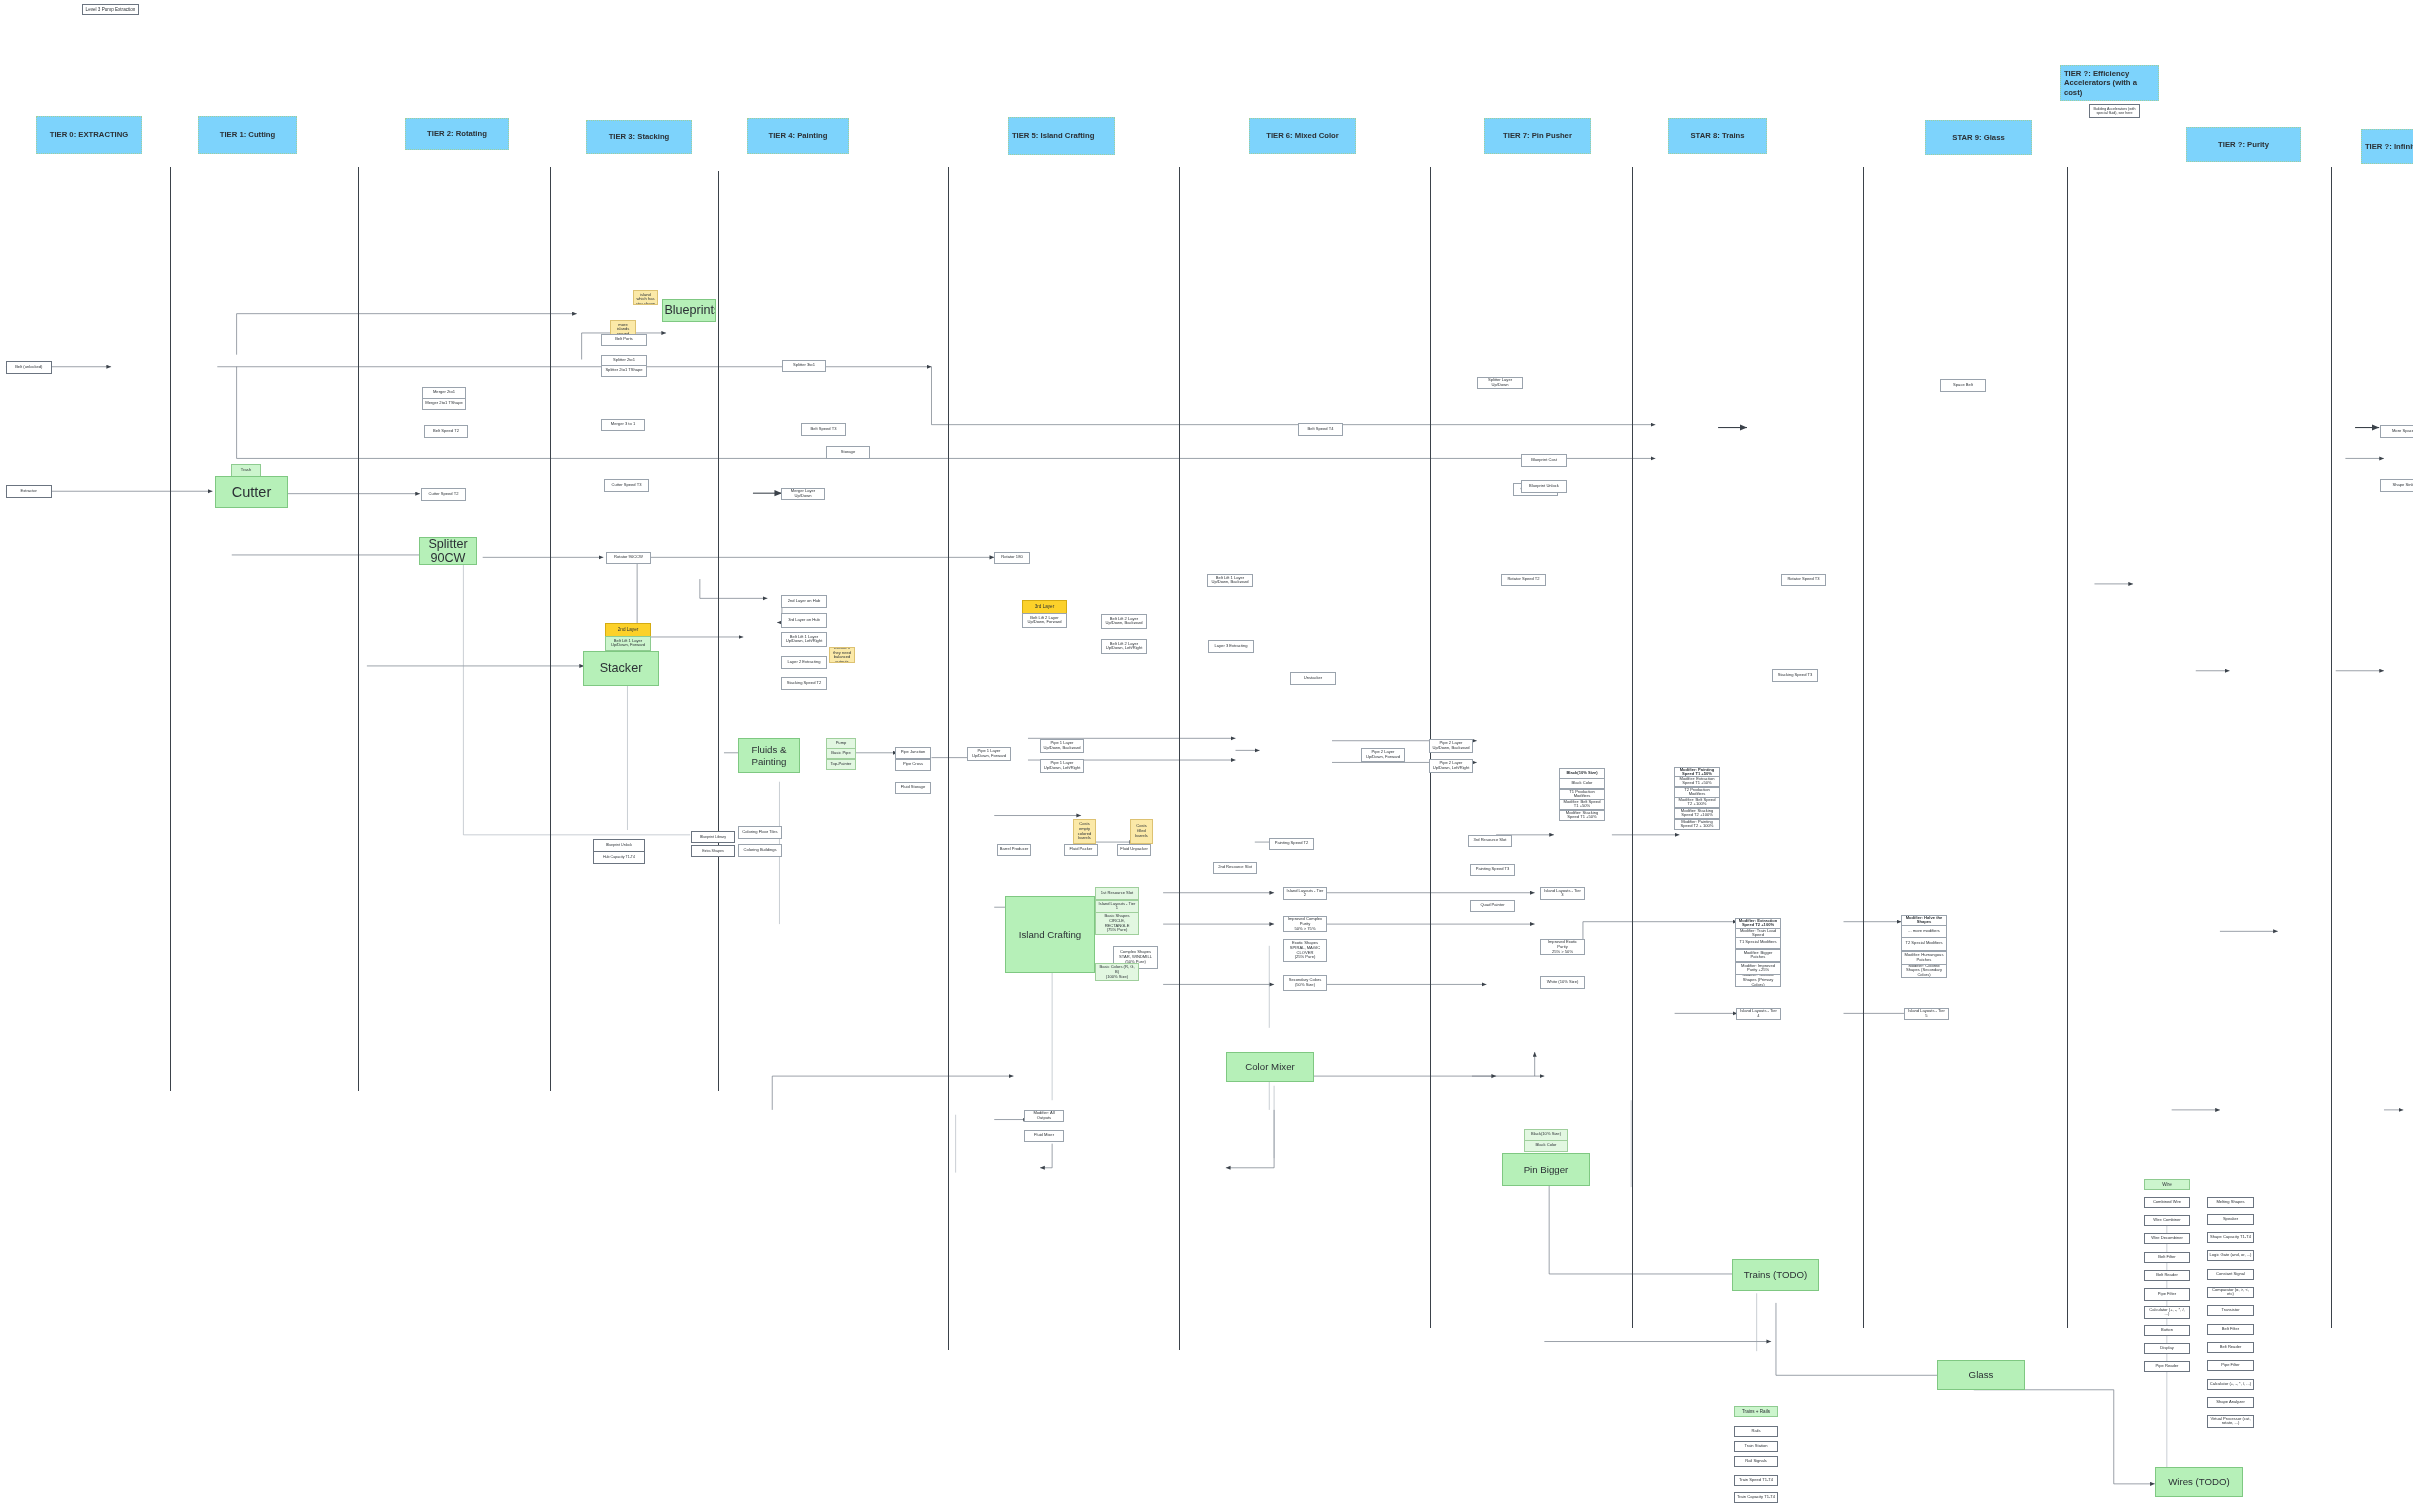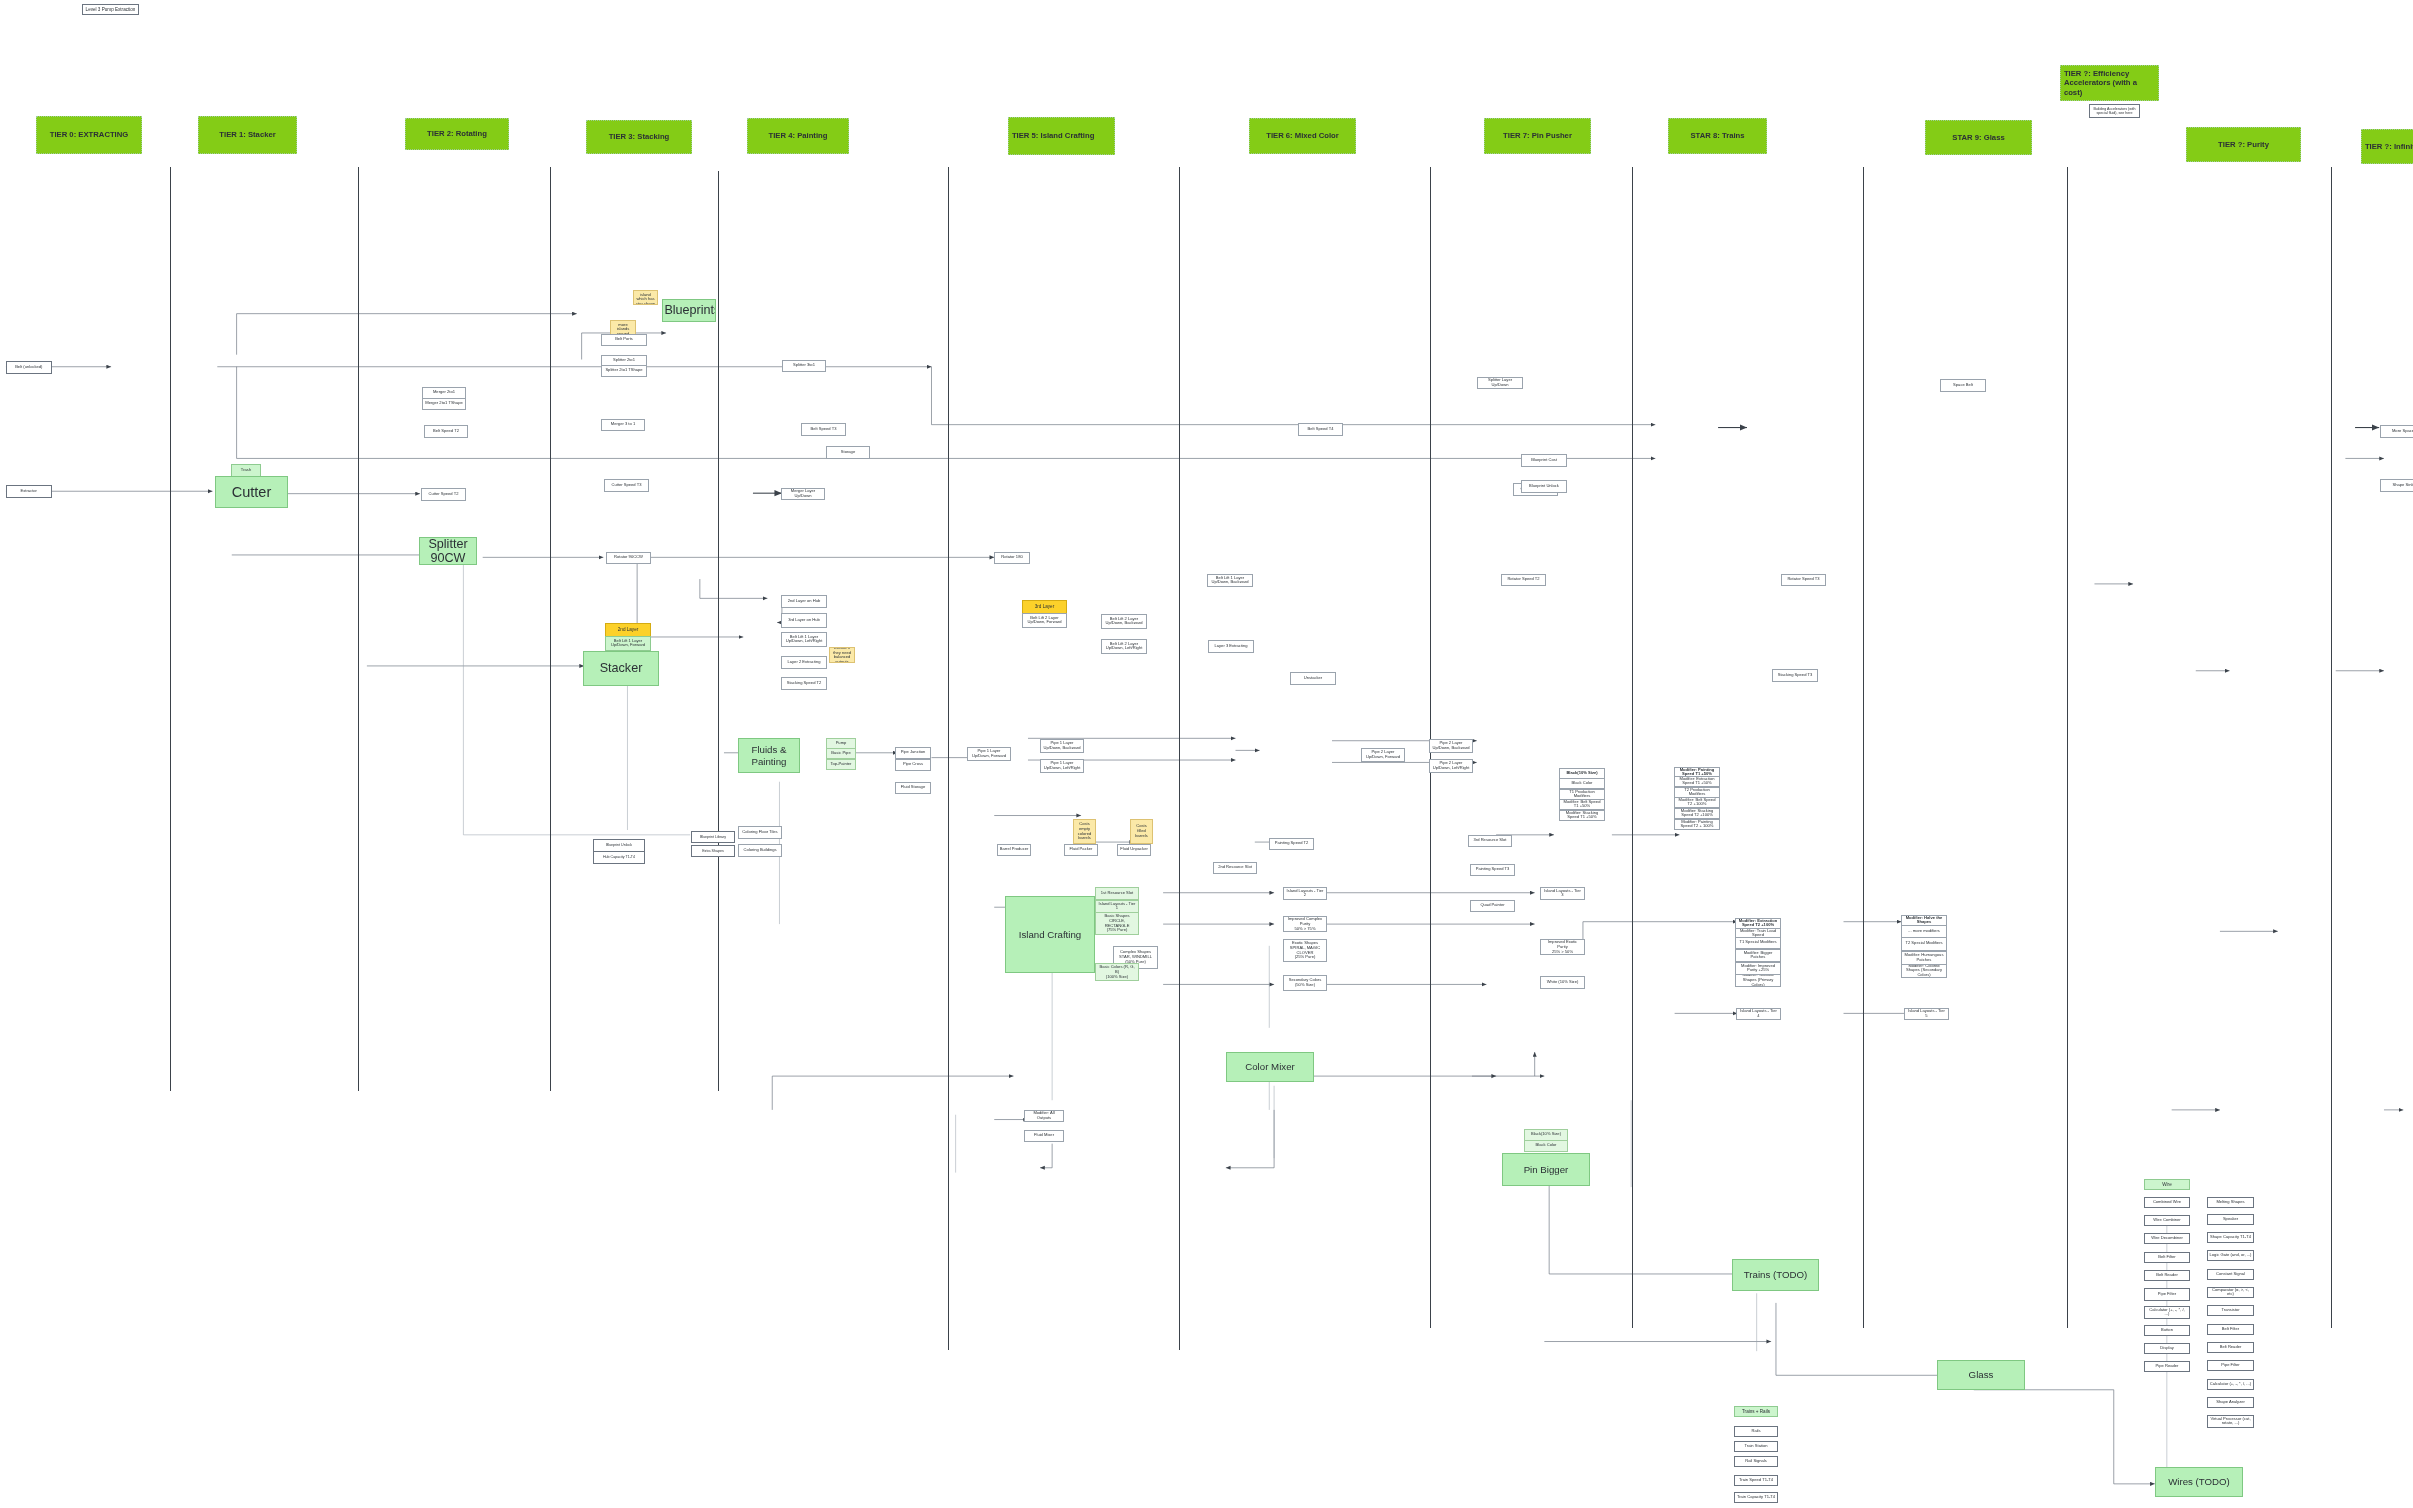--- a/index.html
+++ b/index.html
@@ -13,7 +13,7 @@
         text-align:center;line-height:1.15;padding:1px 1.4px;overflow:hidden;}
   .node span{display:block;width:100%;white-space:pre-line;}
 
-  .tierhdr{position:absolute;box-sizing:border-box;background:#84cc16;
+  .tierhdr{position:absolute;box-sizing:border-box;background:#7dd3fc;
            border:0.5px dotted #9fcf9c;display:flex;align-items:center;
            justify-content:center;text-align:center;font-weight:bold;
            color:#2b3035;padding:1.9px 2.9px;line-height:1.25;}

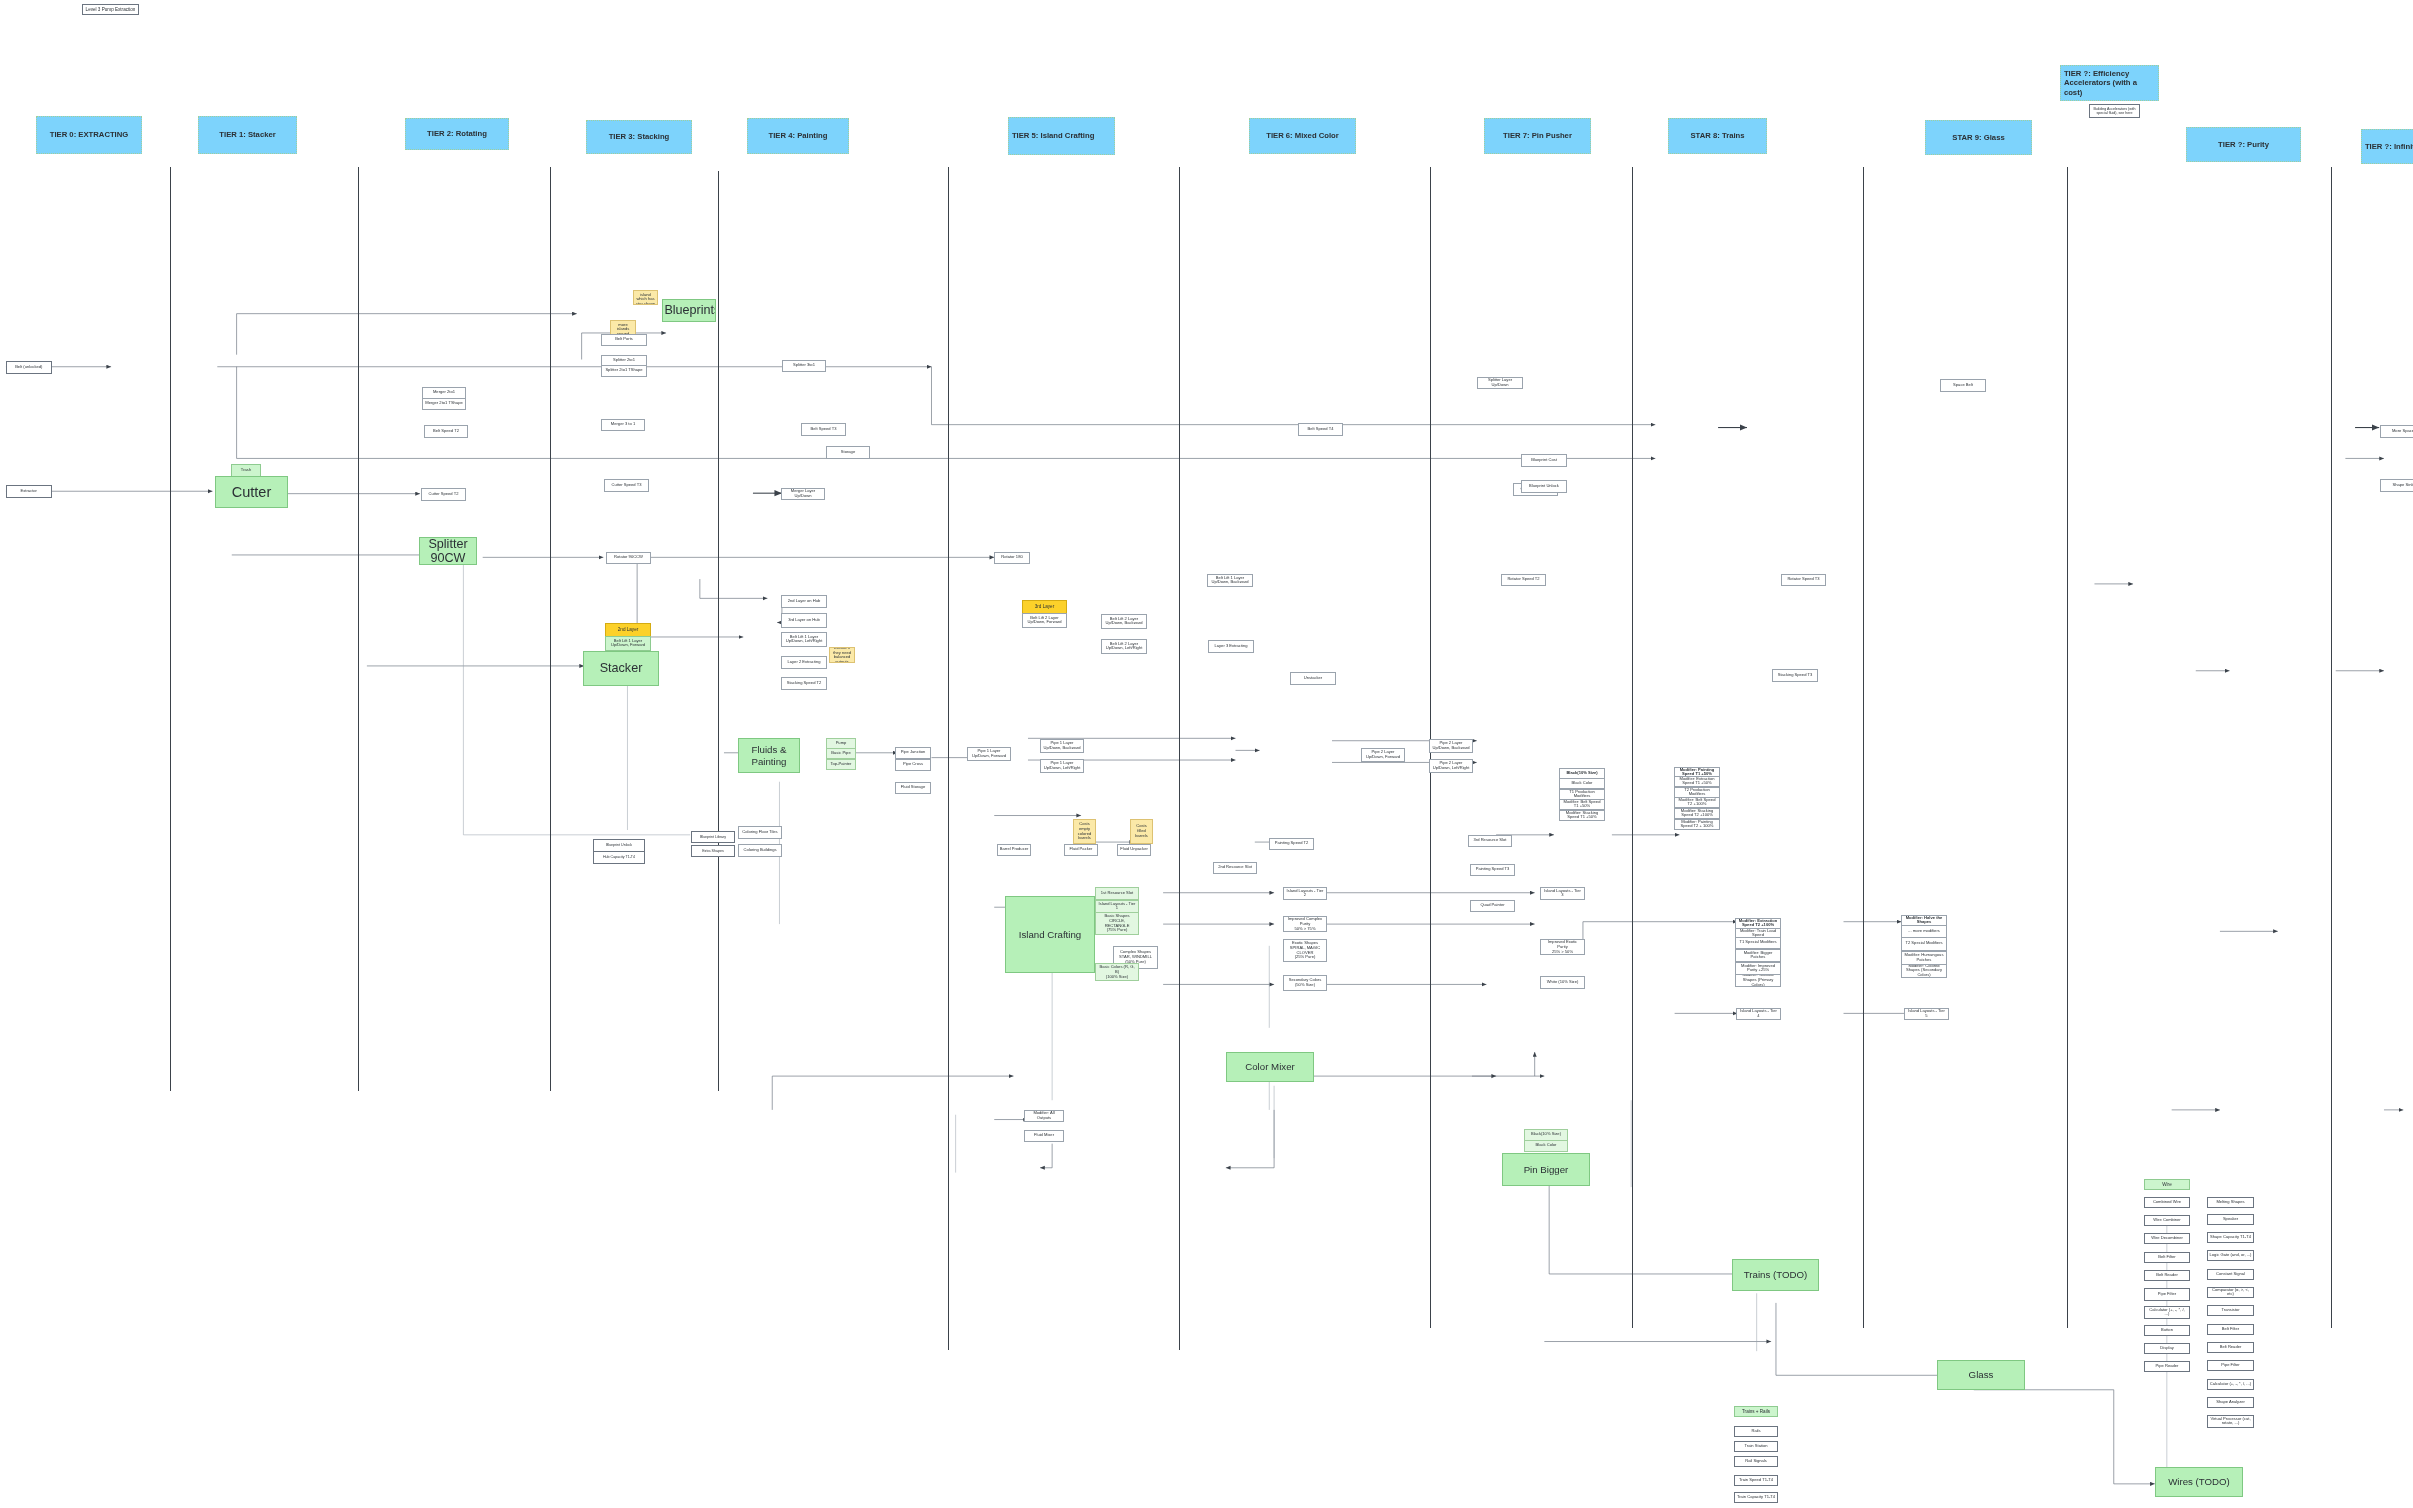--- a/index.html
+++ b/index.html
@@ -146,7 +146,7 @@
     </div>
 
   <div class="tierhdr f16" style="left:198px;top:116px;width:99px;height:38px;">
-    <span>TIER 1: Stacker</span>
+    <span>TIER 1: Cutting</span>
     </div>
 
   <div class="tierhdr f16" style="left:405px;top:118px;width:104px;height:32px;">

